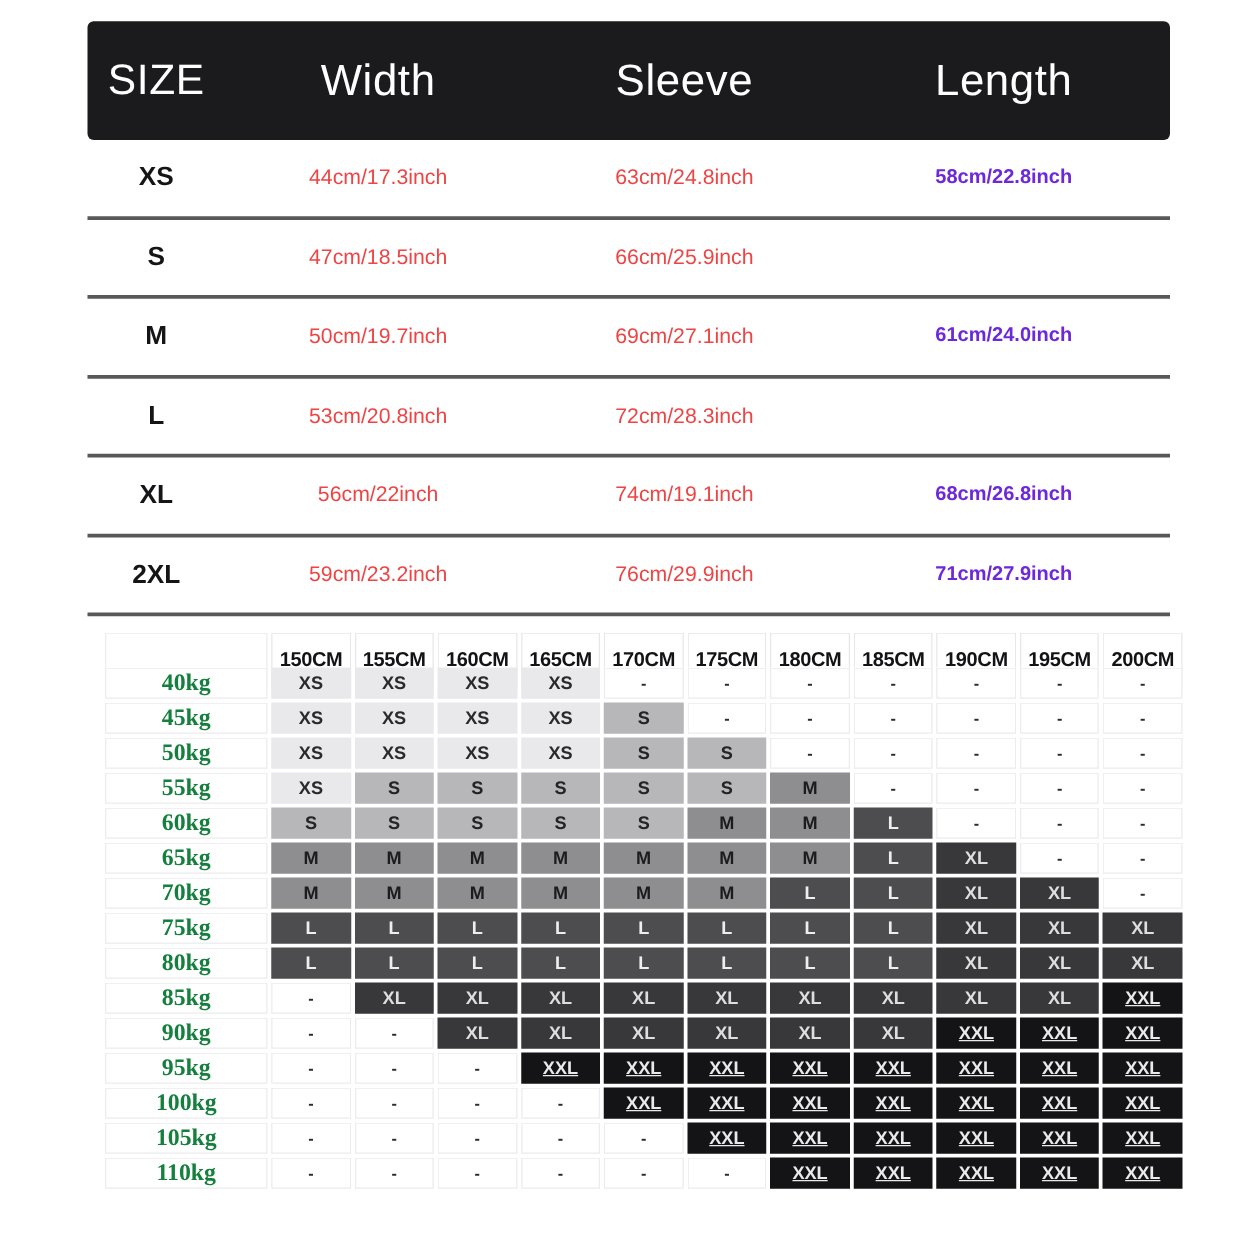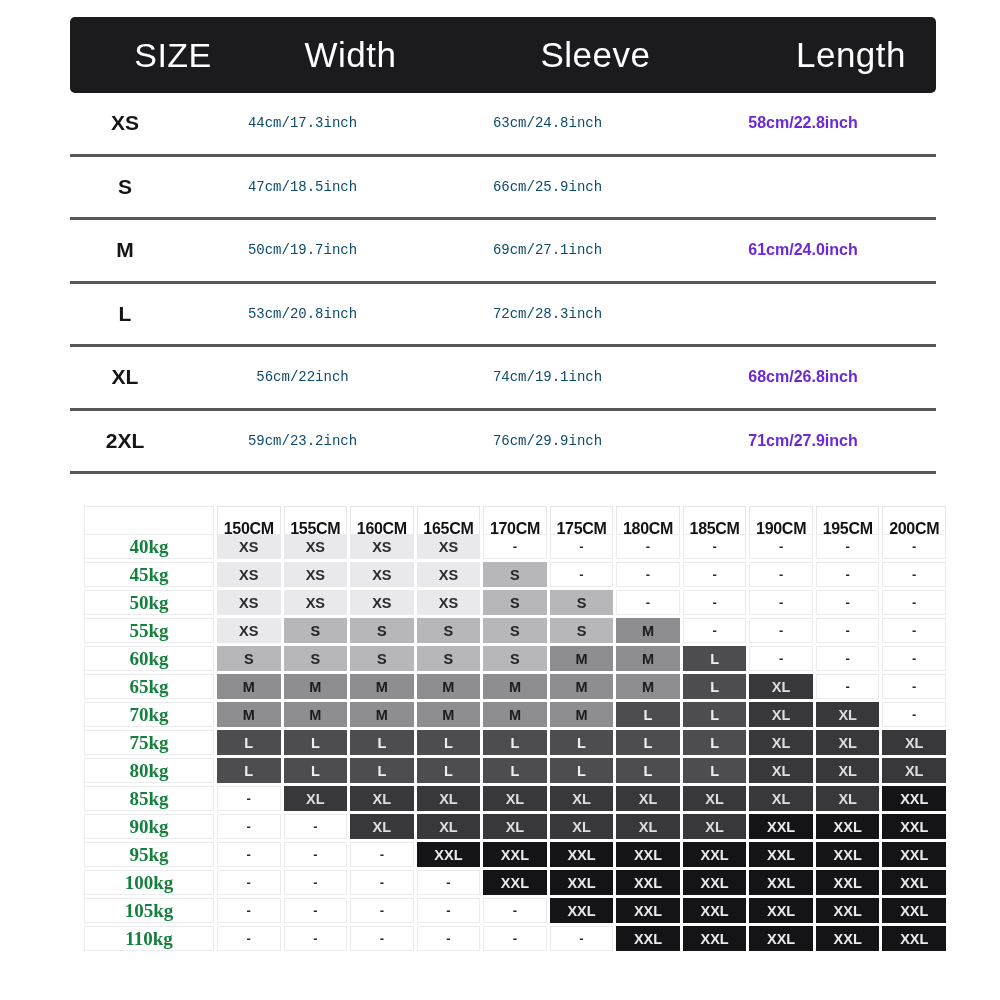--- a/index.html
+++ b/index.html
@@ -13,7 +13,7 @@
   .size-header{
     display:grid;grid-template-columns:110px 245px 245px 266px;
     background:var(--header-bg,#1b1b1d);color:var(--header-text,#fff);
-    height:76px;align-items:center;border-radius:5px;padding-left:48px;
+    height:95px;align-items:center;border-radius:5px;
   }
   .size-header .hcell{text-align:center;font-size:35px;letter-spacing:.5px;}
   .size-header .hcell.first{font-size:34px;}

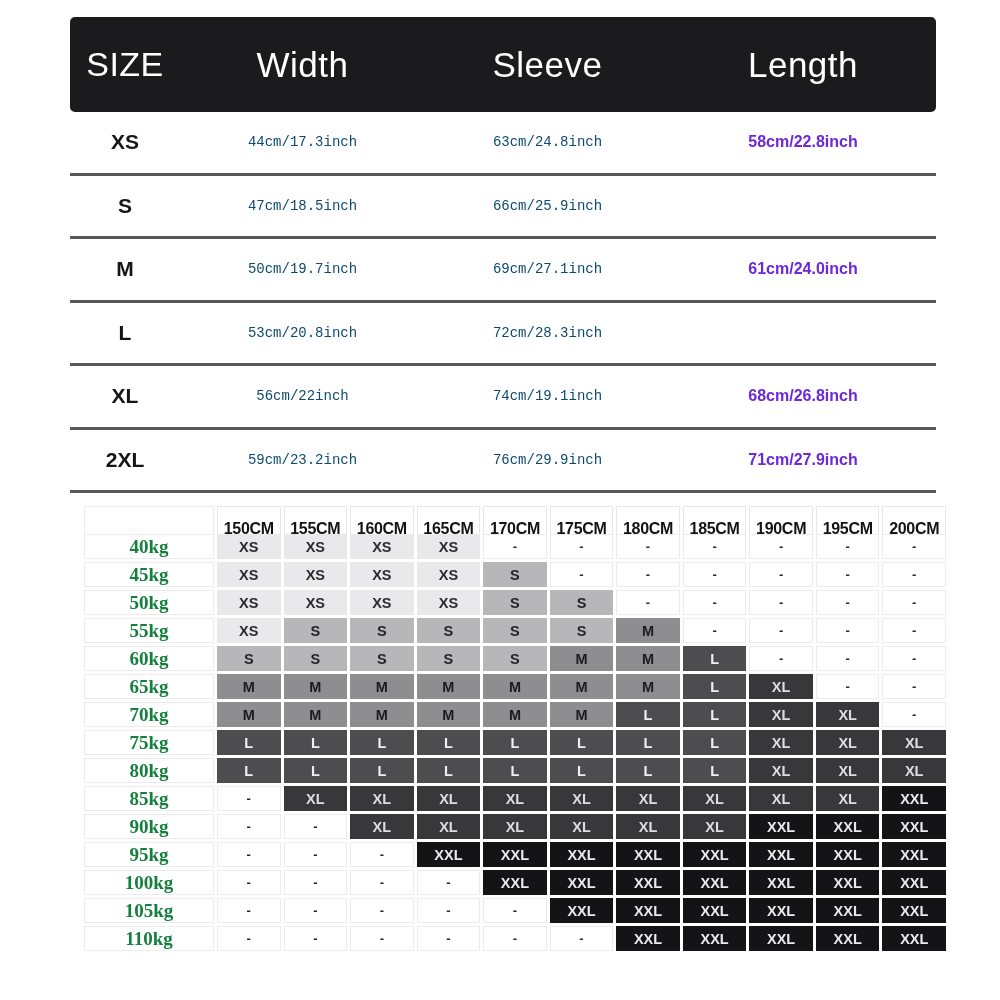--- a/index.html
+++ b/index.html
@@ -23,7 +23,7 @@
   }
   .scell{text-align:center;}
   .scol-size{font-weight:bold;font-size:21px;color:#151517;}
-  .scol-val{font-size:14px;color:#0c4a6e;font-family:Liberation Mono, monospace;}
+  .scol-val{font-size:17px;color:#ef4444;}
   .scol-sleeve{font-size:16px;font-weight:bold;color:#6d28d9;}
   
   .matrix{

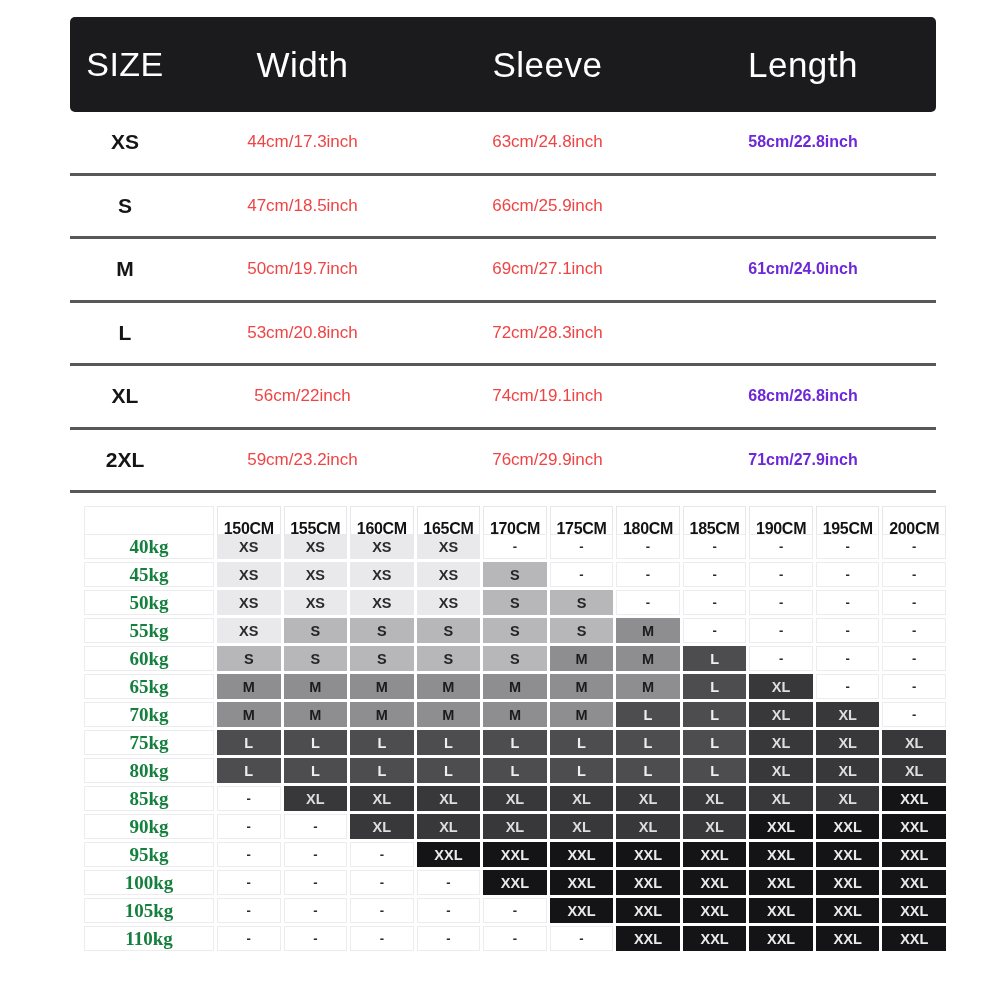--- a/index.html
+++ b/index.html
@@ -46,7 +46,7 @@
   .mc.m  {background:var(--size-m,#8e8e90);  color:#1c1c1e;}
   .mc.l  {background:var(--size-l,#4d4d4f);  color:#eeeeef;}
   .mc.xl {background:var(--size-xl,#38383a); color:#dededf;}
-  .mc.xxl{background:var(--size-xxl,#141416);color:#eaeaeb;}
+  .mc.xxl{background:var(--size-xxl,#141416);color:#eaeaeb;text-decoration:underline;}
 </style>
 </head>
 <body>

